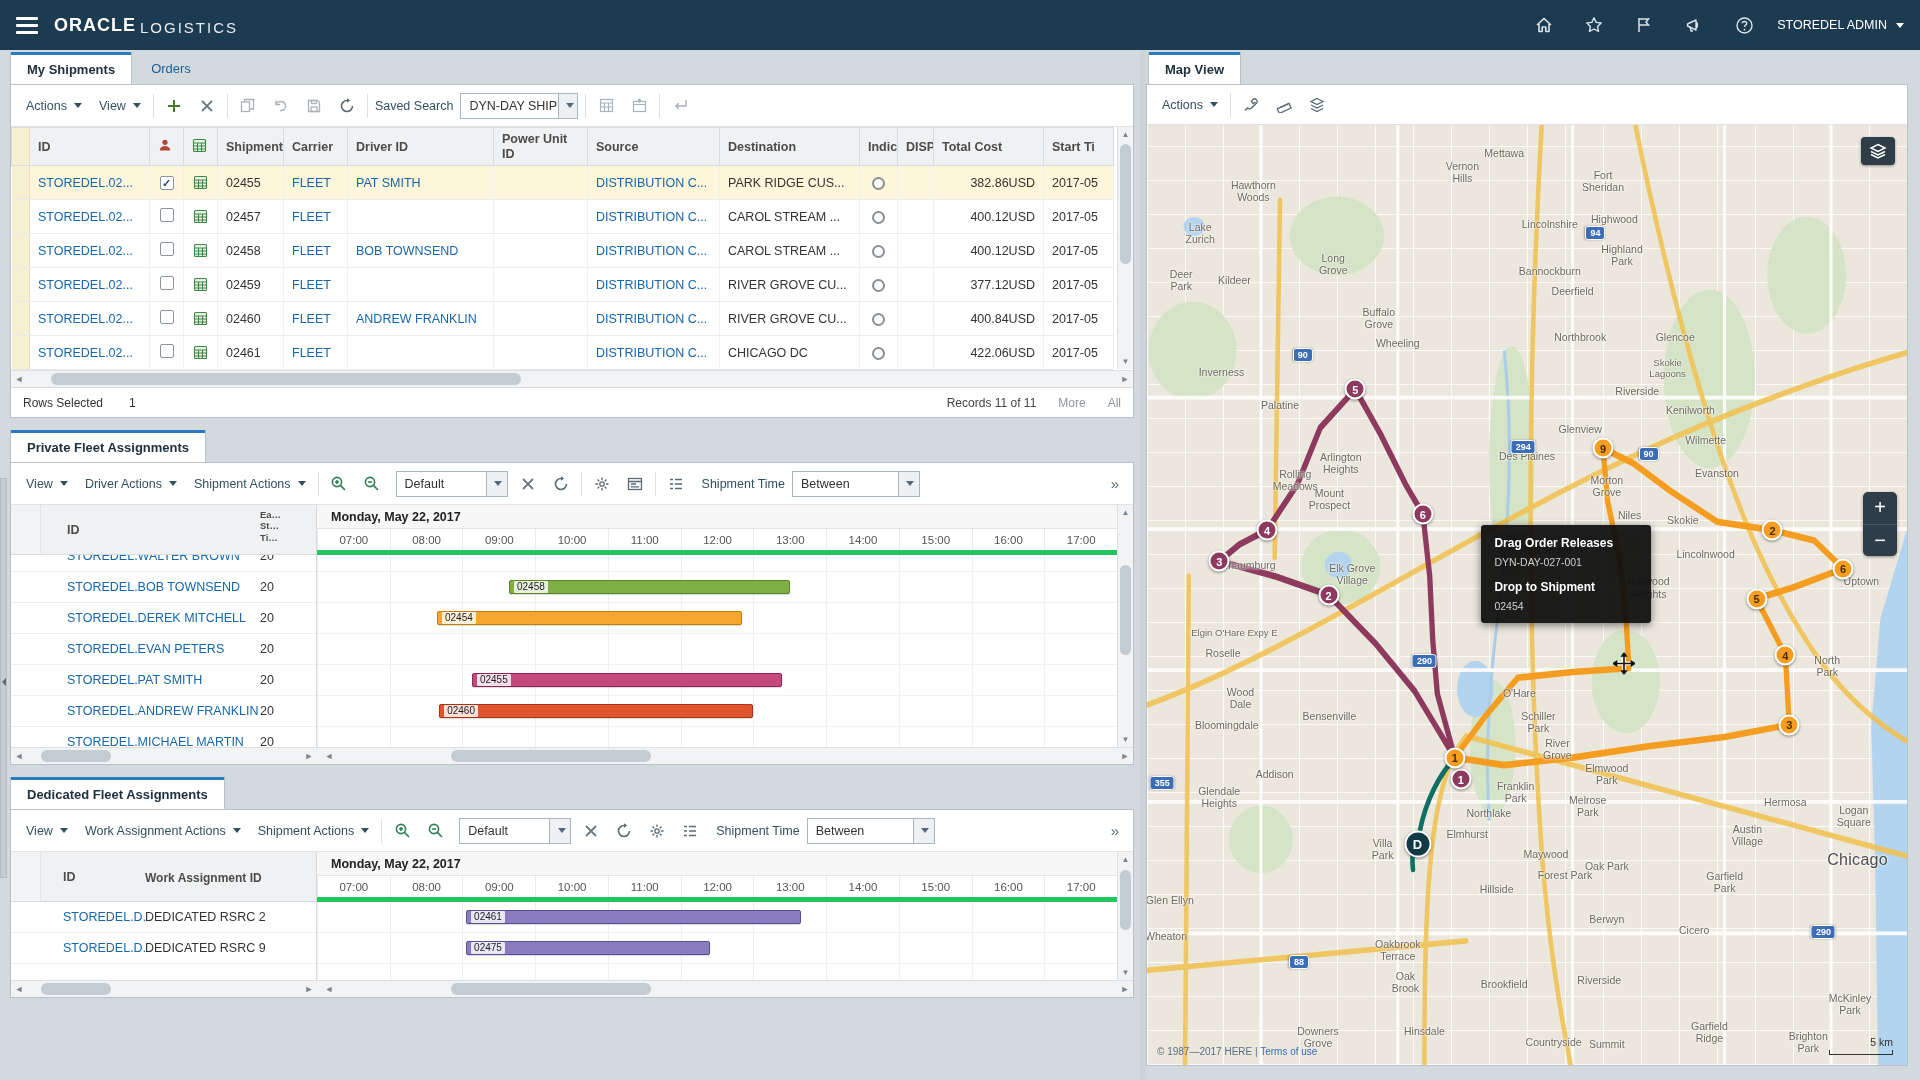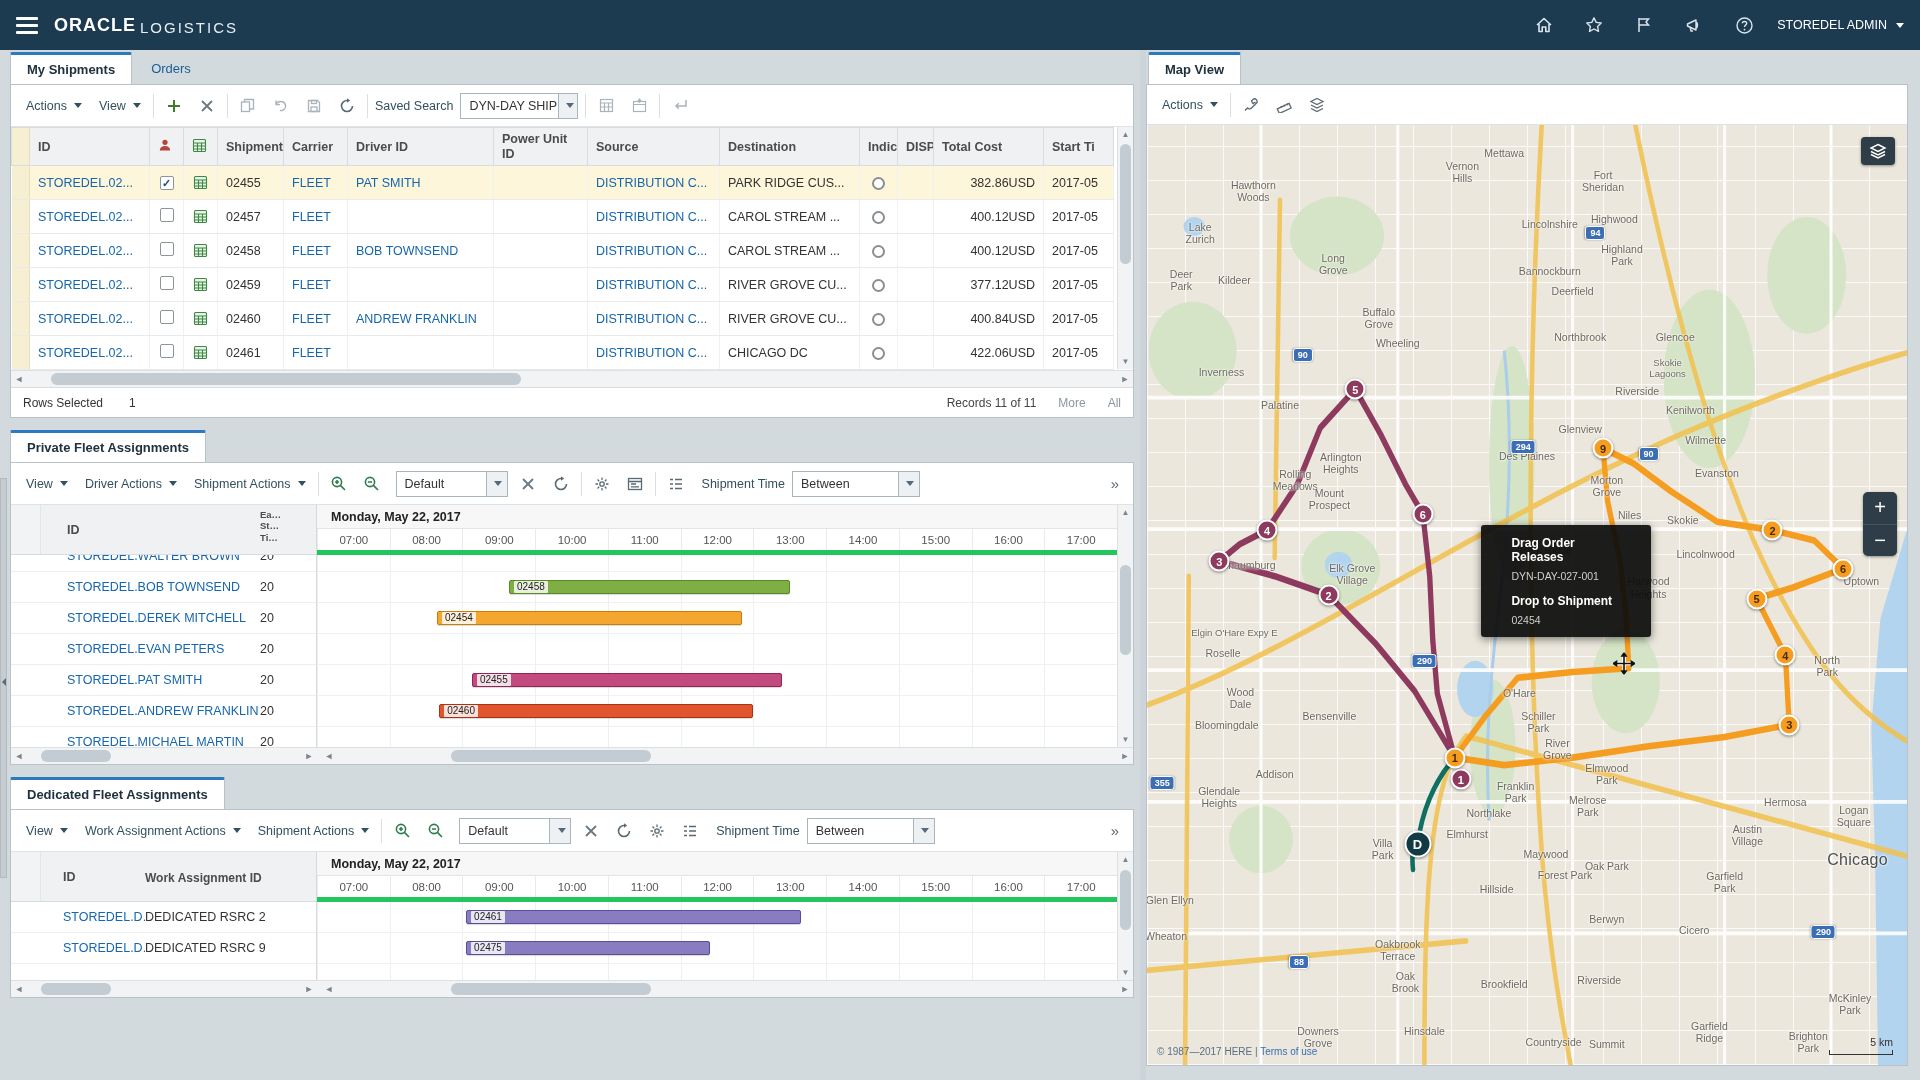--- a/index.html
+++ b/index.html
@@ -88,7 +88,7 @@
 .mk.orange{background:#f59d20;color:#4a2c00}
 .mk.maroon{background:#8e3a5e;color:#fff}
 .mk.dmark{background:#123a44;color:#fff;width:27px;height:27px;font-size:13px;z-index:5}
-.maptip{position:absolute;left:44%;top:42.5%;width:170px;background:rgba(12,12,12,.93);color:#fff;border-radius:3px;padding:11px 30px;box-shadow:0 2px 8px rgba(0,0,0,.5);z-index:6}
+.maptip{position:absolute;left:44%;top:42.5%;width:170px;background:rgba(12,12,12,.93);color:#fff;border-radius:3px;padding:11px 13px;box-shadow:0 2px 8px rgba(0,0,0,.5);z-index:6}
 .maptip .t{font-size:12px;font-weight:bold;margin-bottom:6px}
 .maptip .v{font-size:10.5px;color:#cfcfcf}
 .maptip .v.gap{margin-bottom:12px}

